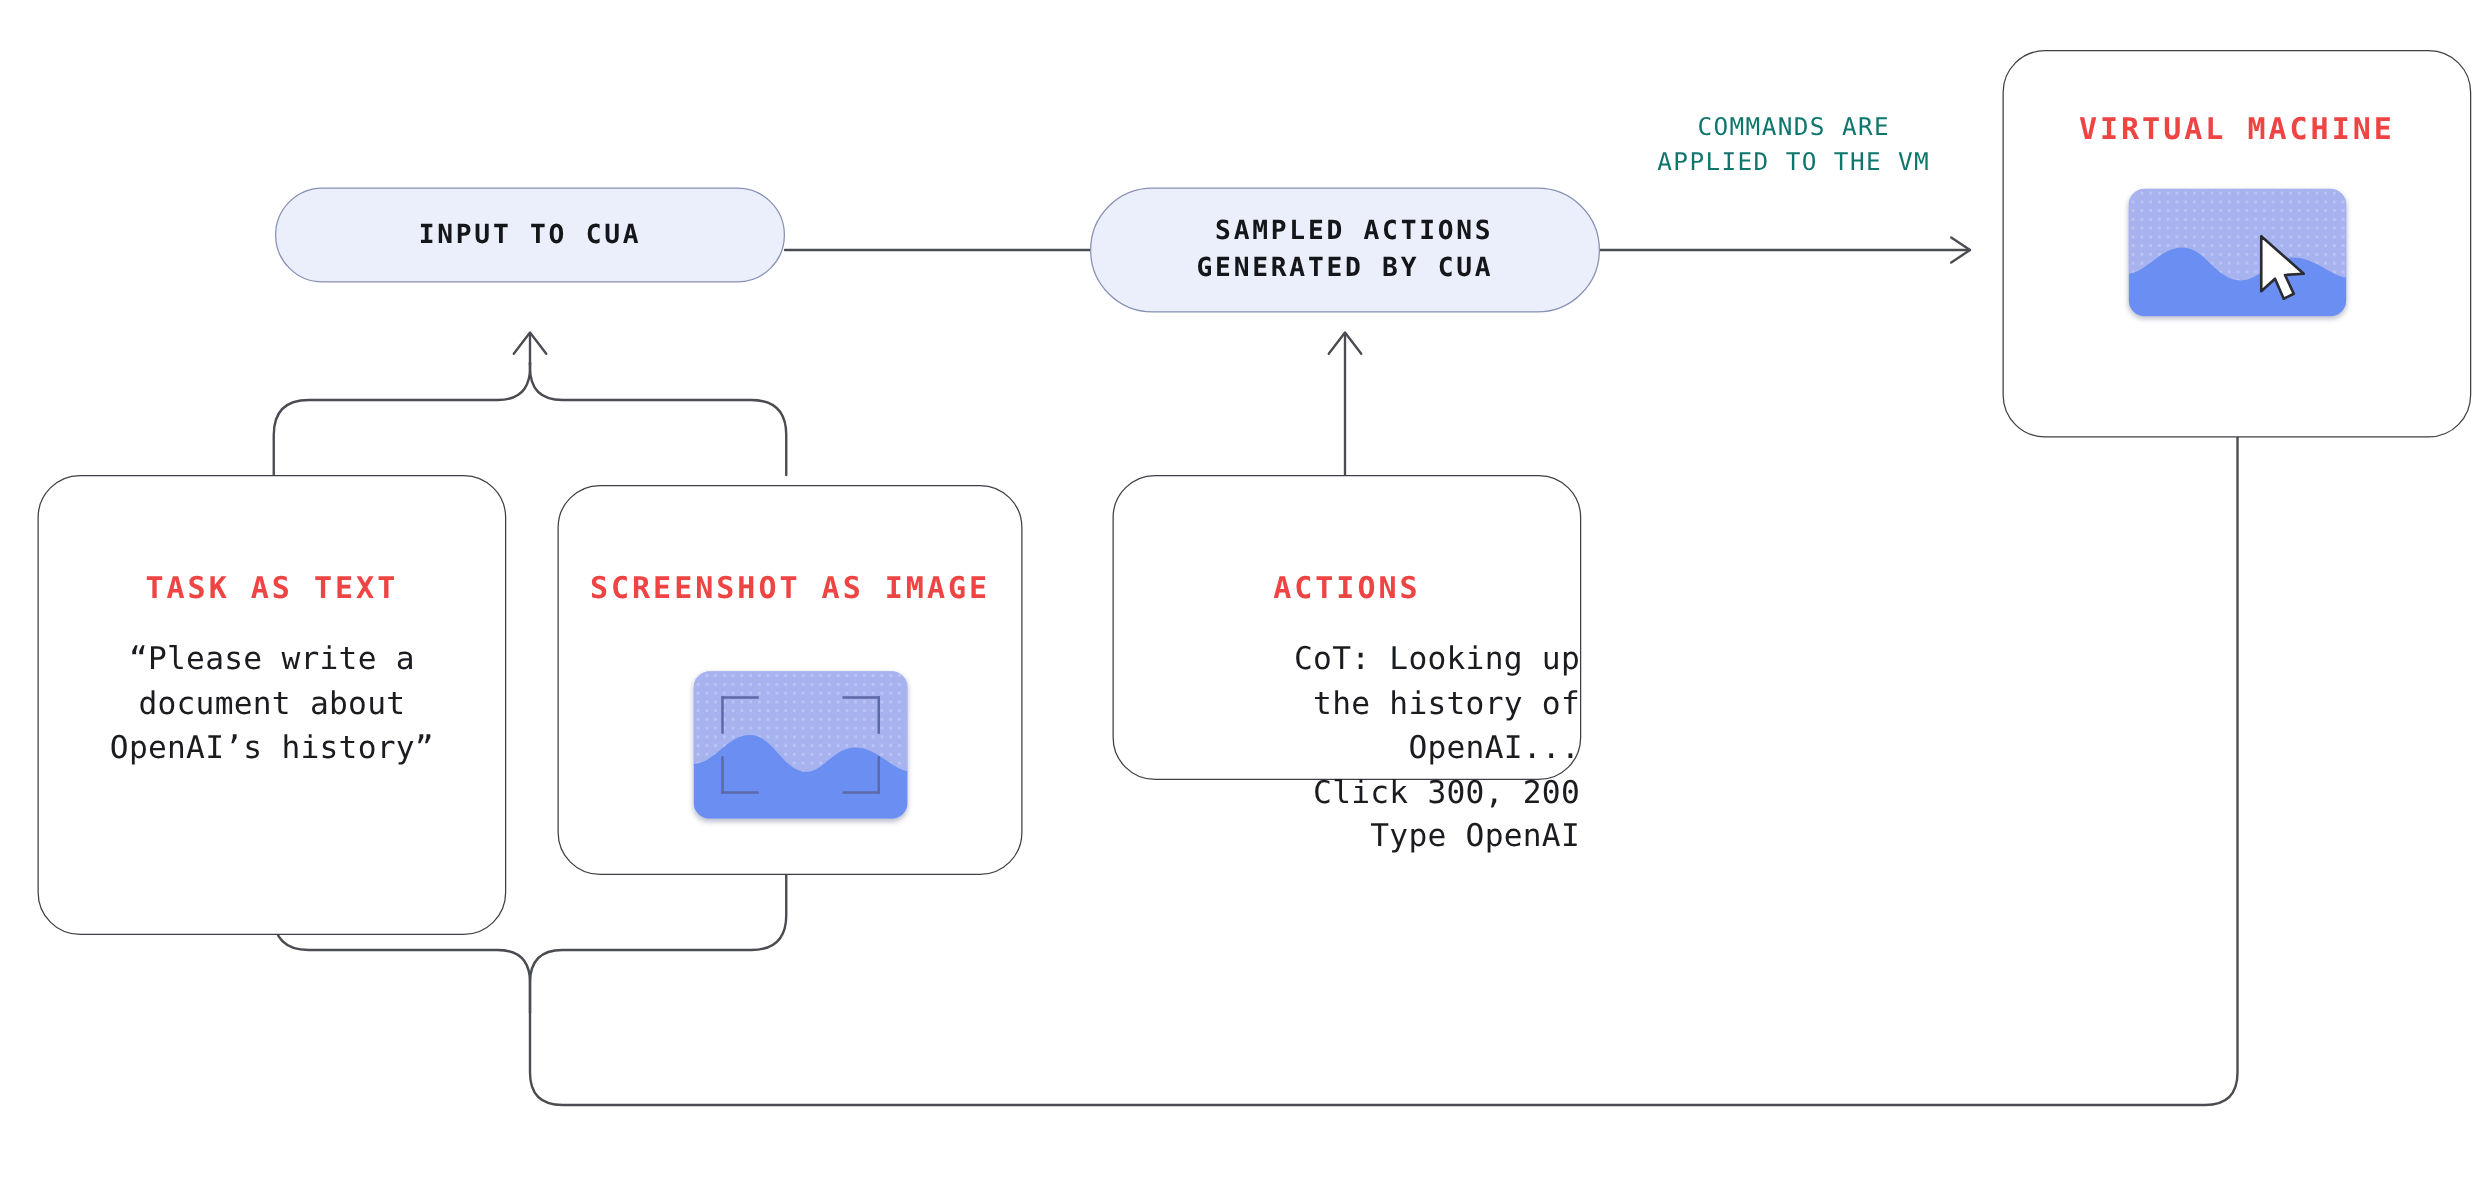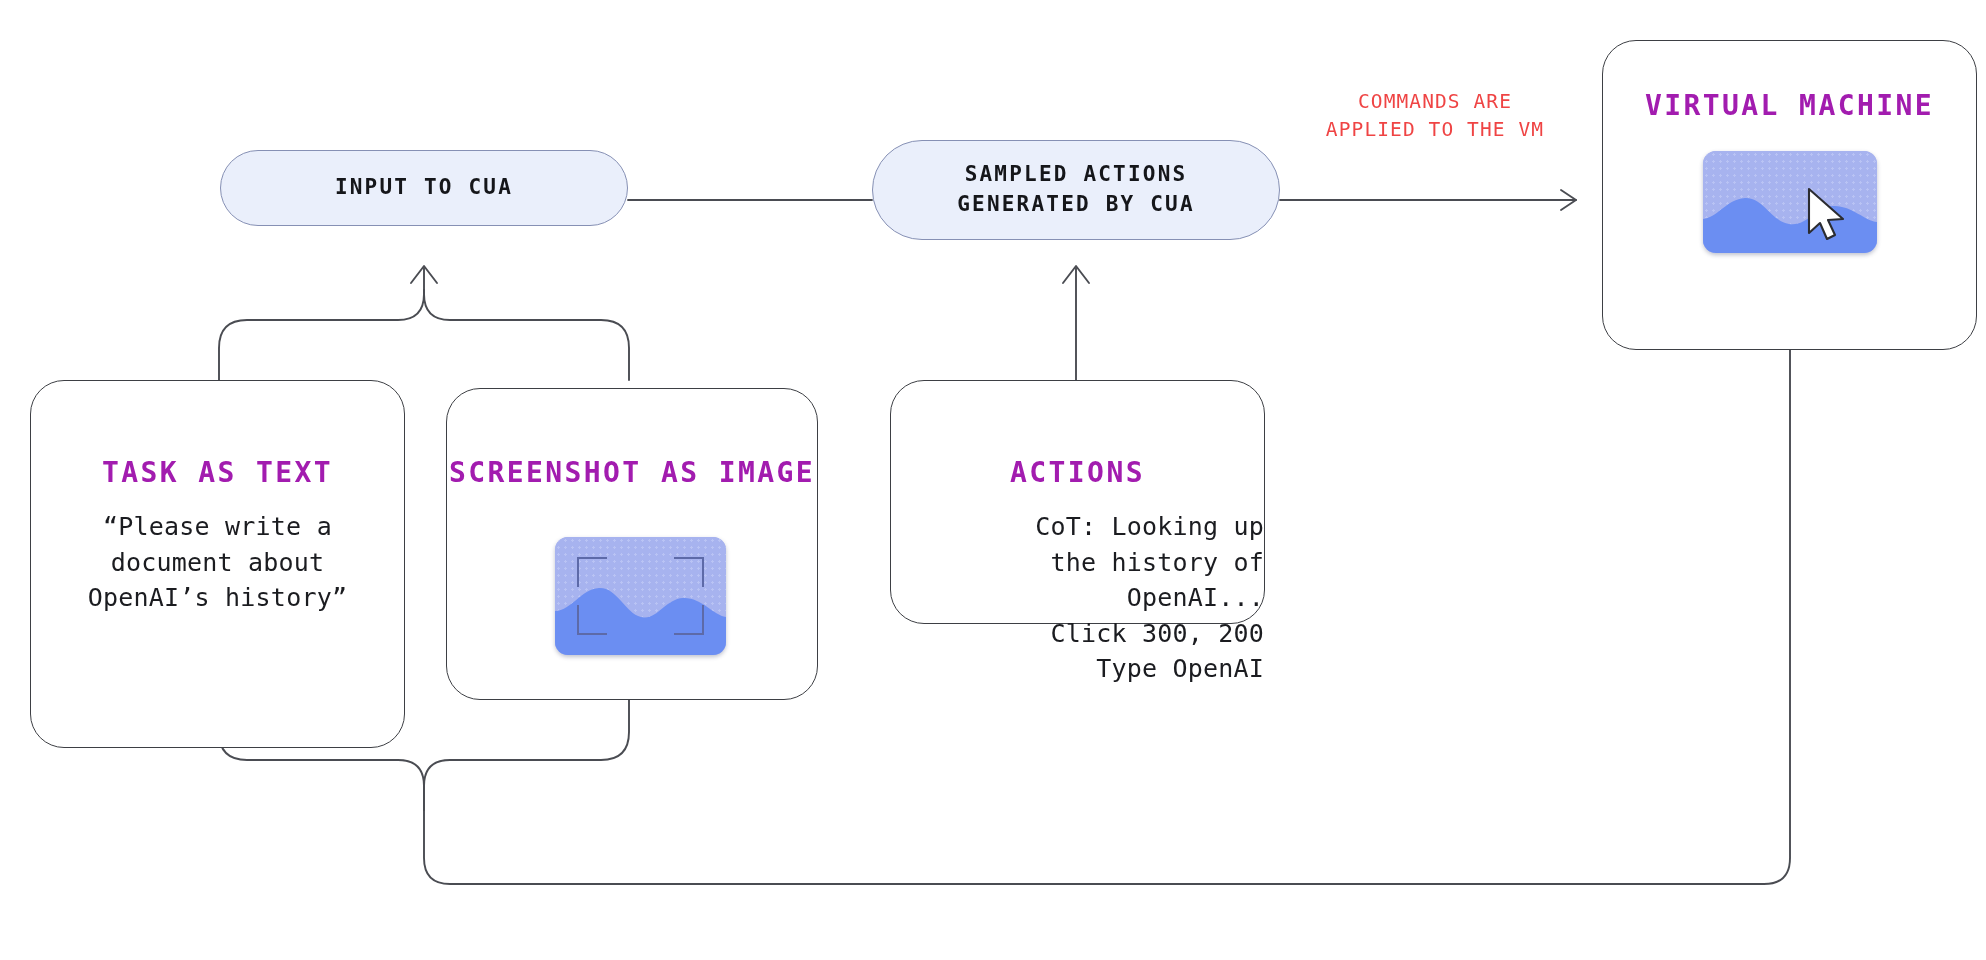--- a/index.html
+++ b/index.html
@@ -134,7 +134,7 @@
     font-size: 19.5px;
     line-height: 1.46;
     letter-spacing: 1.1px;
-    color: #ef4444;
+    color: #0f766e;
     white-space: pre-line;
     z-index: 3;
   }

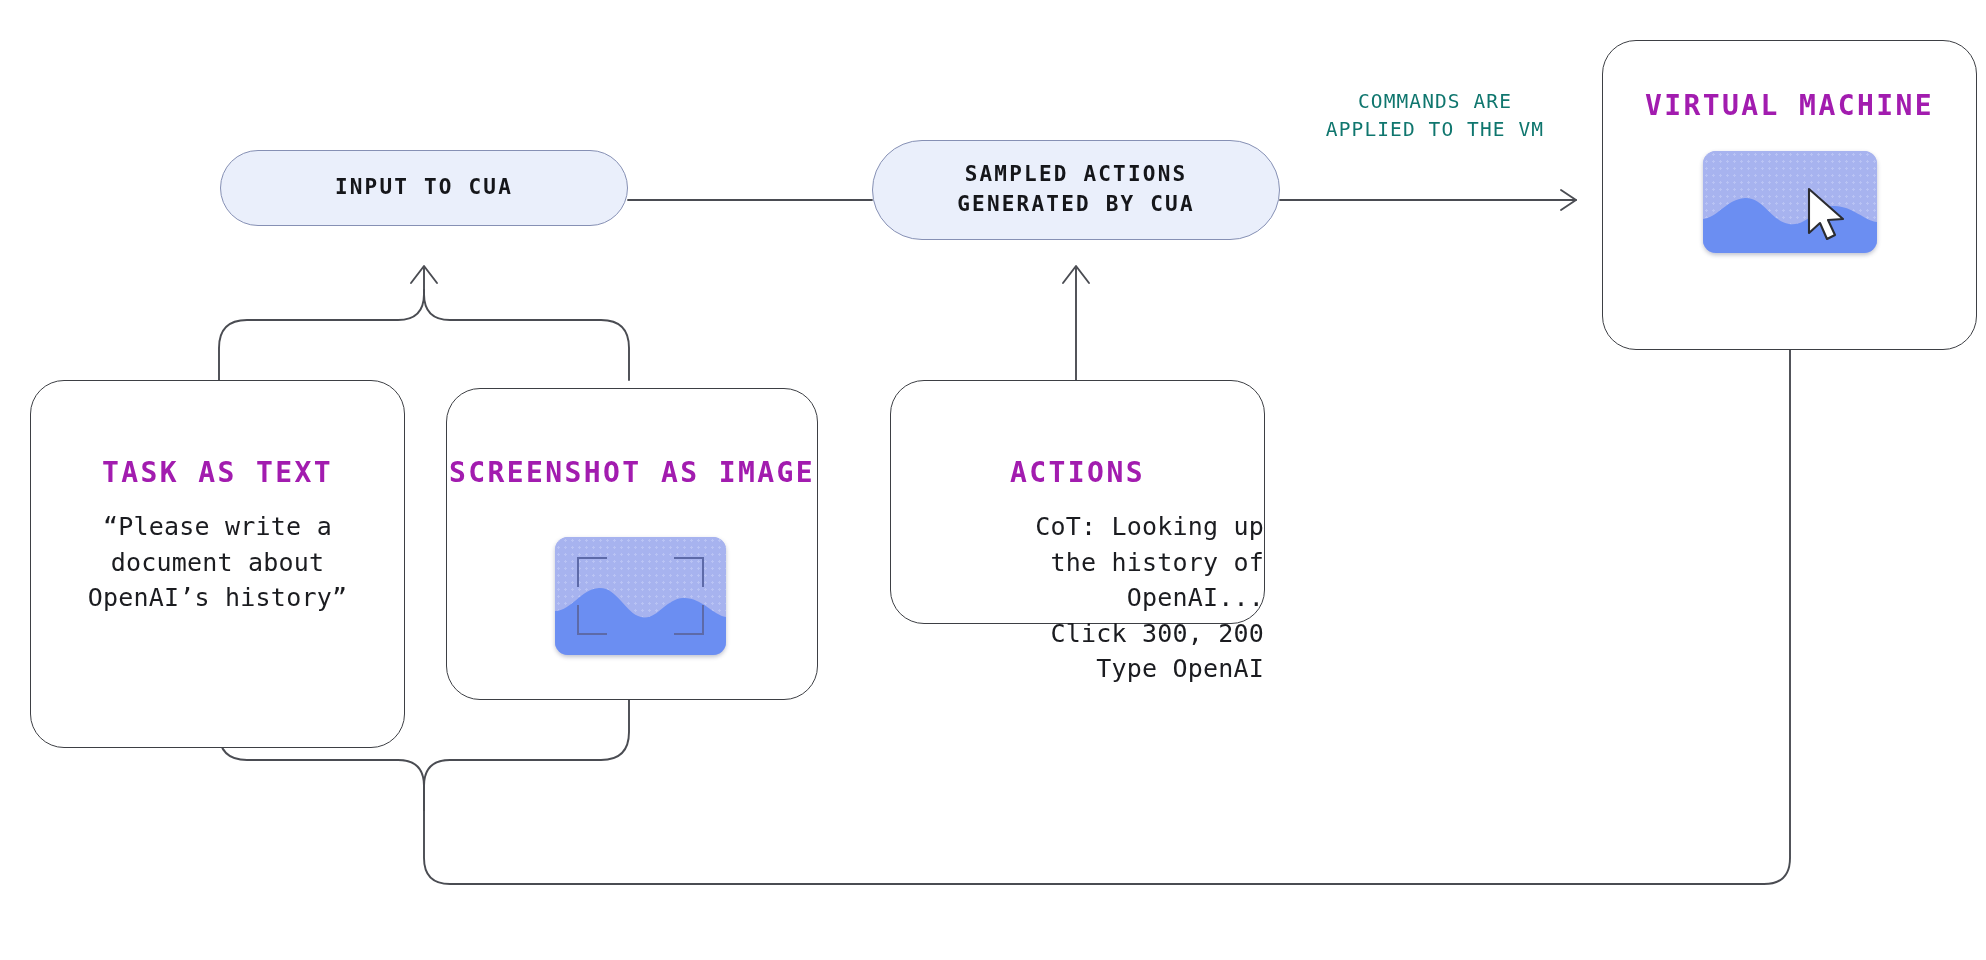--- a/index.html
+++ b/index.html
@@ -61,10 +61,10 @@
     position: absolute;
     left: 0; right: 0;
     text-align: center;
-    font-size: 28px;
+    font-size: 24px;
     font-weight: 700;
     letter-spacing: 2.4px;
-    color: #a21caf;
+    color: #ef4444;
     white-space: nowrap;
   }
   #card-task .card-title,

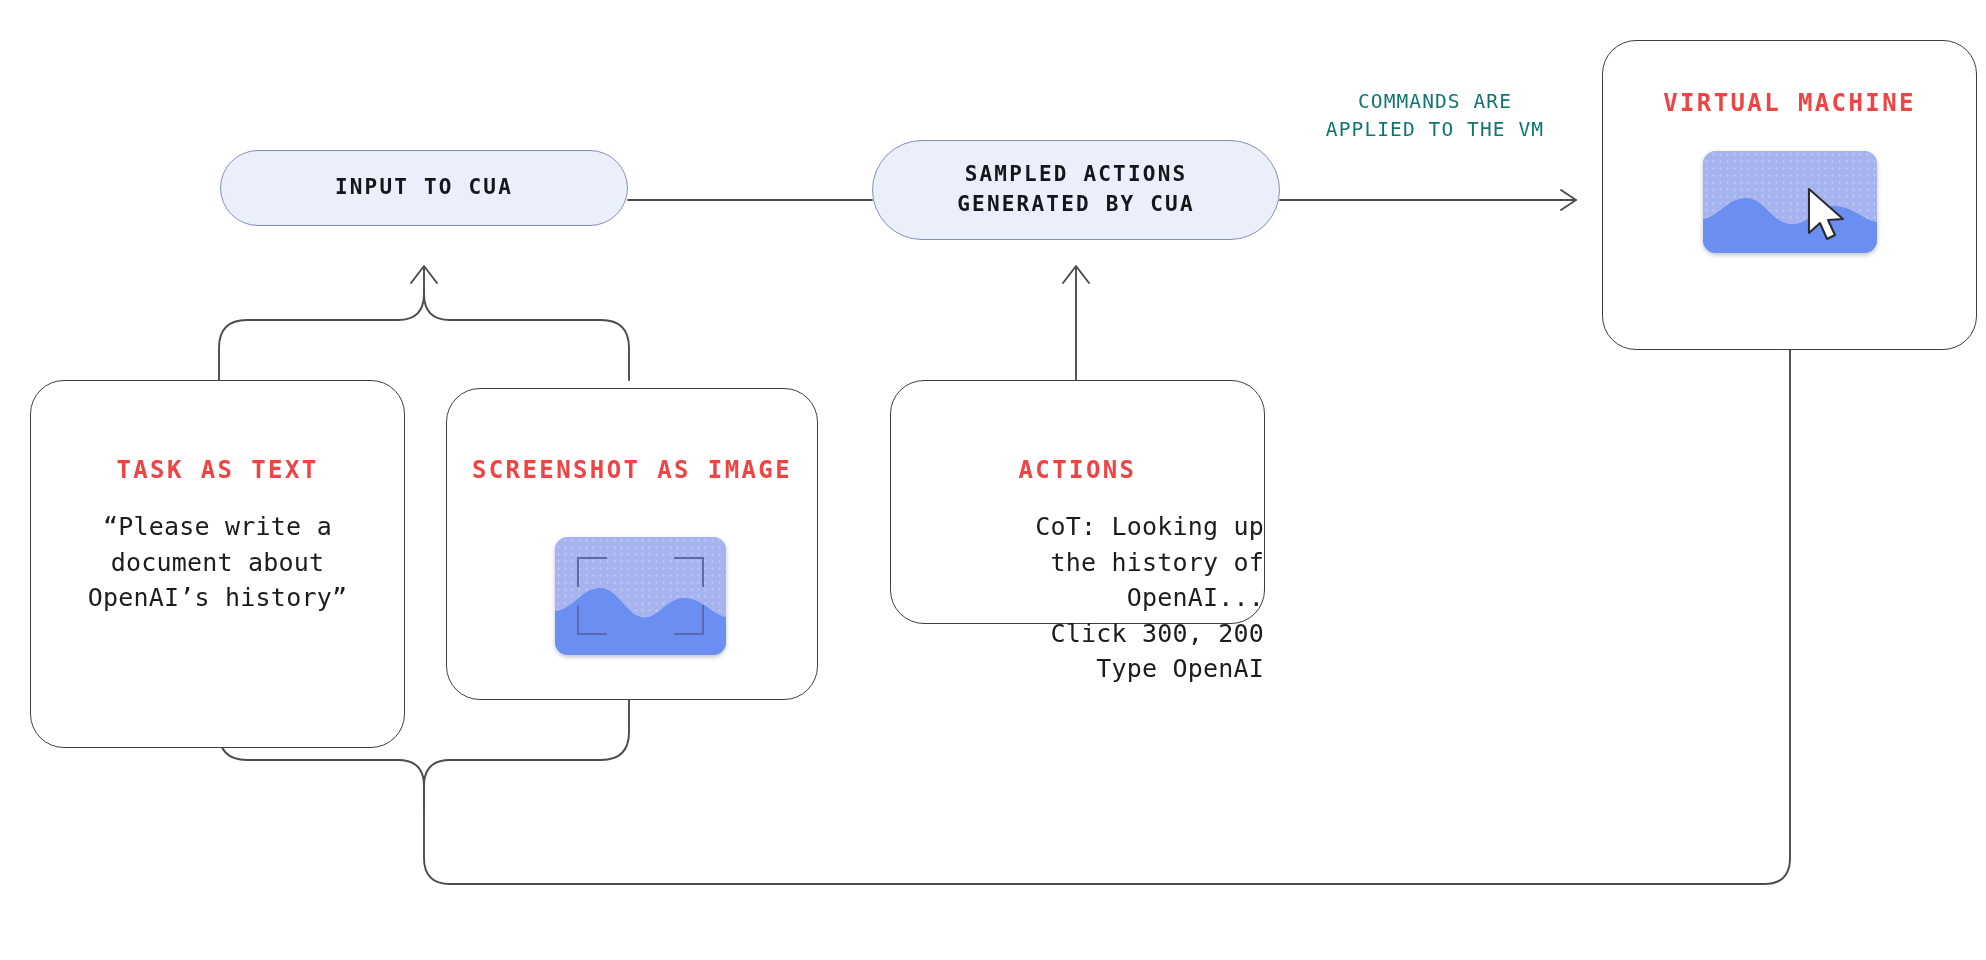--- a/index.html
+++ b/index.html
@@ -42,7 +42,7 @@
     z-index: 3;
   }
   #pill-input  { left: 220px;  top: 150px; width: 408px; height: 76px; text-align: right; }
-  #pill-actions{ left: 872px;  top: 140px; width: 408px; height: 100px; }
+  #pill-actions{ left: 872px;  top: 150px; width: 408px; height: 100px; text-align: right; }
 
   
   .card {

